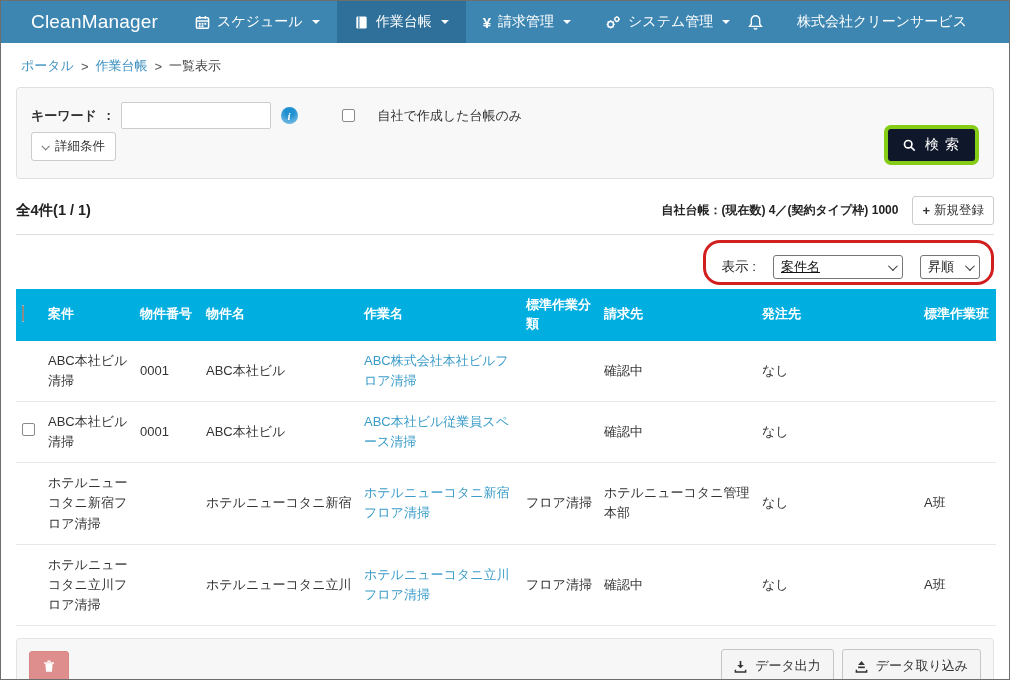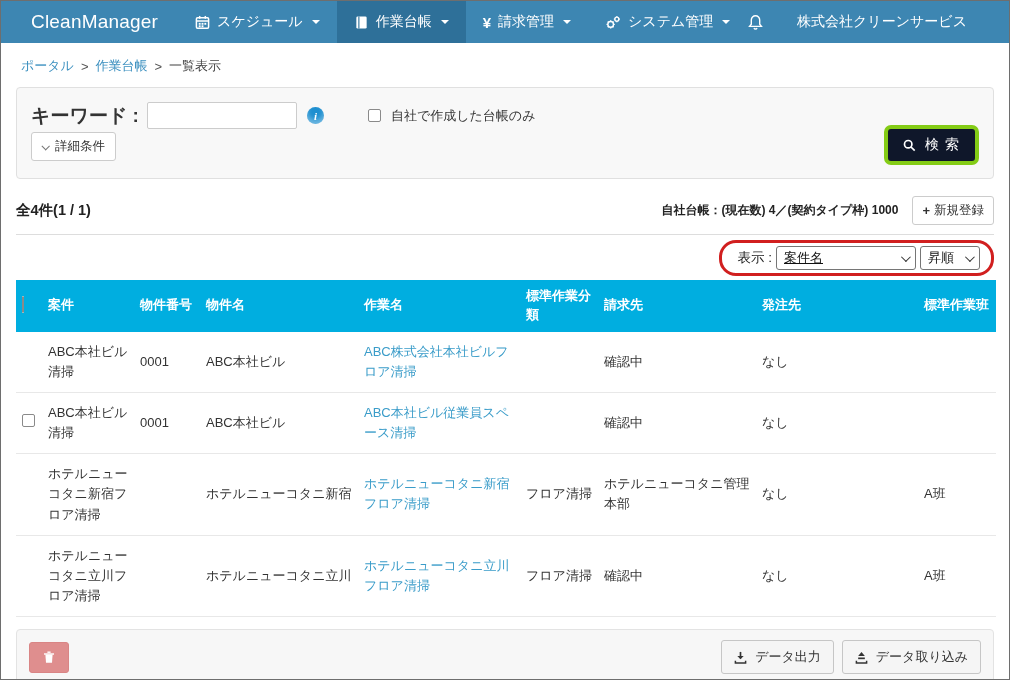--- a/index.html
+++ b/index.html
@@ -27,7 +27,7 @@
   
   .search-panel { border:1px solid #e0e0e0; background:#f8f8f8; border-radius:4px; padding:14px 14px 12px; position:relative; margin-top:2px; height:92px; }
   .search-row { display:flex; align-items:center; }
-  .kw-label { font-size:19px; font-weight:bold; color:#333; margin-right:8px; }
+  .kw-label { font-size:13px; font-weight:bold; color:#333; margin-right:8px;font-family:Liberation Mono, monospace; }
   .kw-input { width:150px; height:27px; border:1px solid #ccc; border-radius:2px; background:#fff; padding:0 6px; font-size:13px; }
   .info-icon { width:17px; height:17px; border-radius:50%; background:#1e8fd0; color:#fff; font-family:"Liberation Serif",serif; font-style:italic; font-weight:bold; font-size:11px; display:flex; align-items:center; justify-content:center; margin-left:10px; box-shadow:inset 0 -4px 5px rgba(255,255,255,.35); }
   .cb-group { display:flex; align-items:center; gap:10px; margin-left:44px; font-size:13px; color:#333; cursor:pointer; }

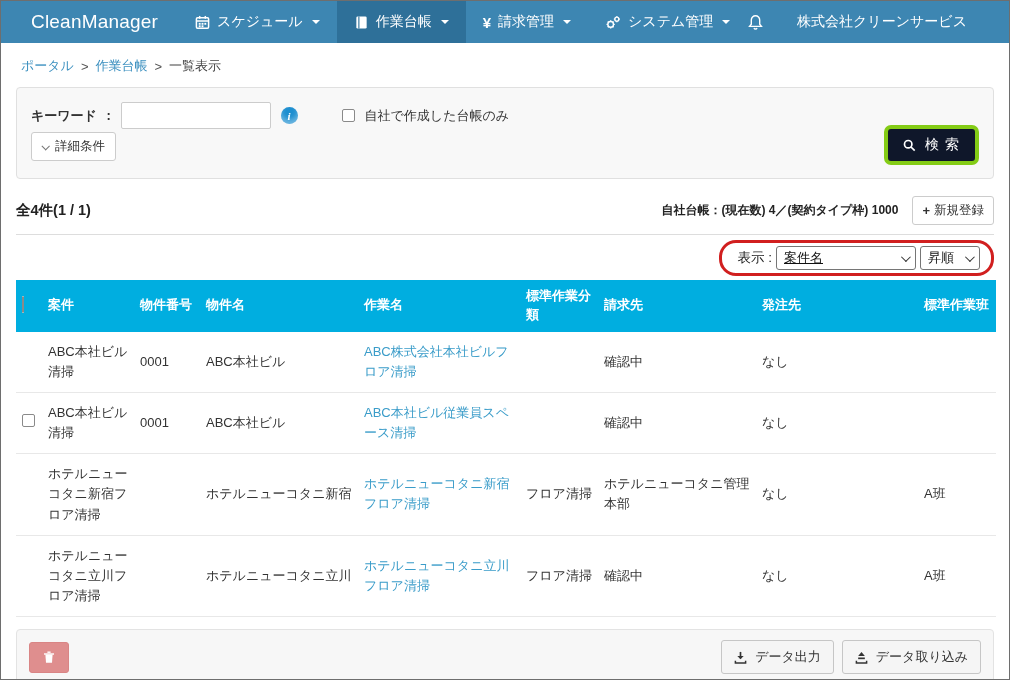--- a/index.html
+++ b/index.html
@@ -30,7 +30,7 @@
   .kw-label { font-size:13px; font-weight:bold; color:#333; margin-right:8px;font-family:Liberation Mono, monospace; }
   .kw-input { width:150px; height:27px; border:1px solid #ccc; border-radius:2px; background:#fff; padding:0 6px; font-size:13px; }
   .info-icon { width:17px; height:17px; border-radius:50%; background:#1e8fd0; color:#fff; font-family:"Liberation Serif",serif; font-style:italic; font-weight:bold; font-size:11px; display:flex; align-items:center; justify-content:center; margin-left:10px; box-shadow:inset 0 -4px 5px rgba(255,255,255,.35); }
-  .cb-group { display:flex; align-items:center; gap:10px; margin-left:44px; font-size:13px; color:#333; cursor:pointer; }
+  .cb-group { display:flex; align-items:center; gap:23px; margin-left:44px; font-size:13px; color:#333; cursor:pointer; }
   .fake-checkbox { width:13px; height:13px; border:1px solid #8a8a8a; background:#fff; border-radius:2px; flex:0 0 auto; }
   .detail-btn { margin-top:3px; display:inline-flex; align-items:center; gap:7px; background:#fff; border:1px solid #ccc; border-radius:3px; padding:5px 10px; font-size:12.5px; color:#333; cursor:pointer; }
   .chev { width:6px; height:6px; border-right:1.6px solid #777; border-bottom:1.6px solid #777; transform:rotate(45deg) translateY(-1px); }

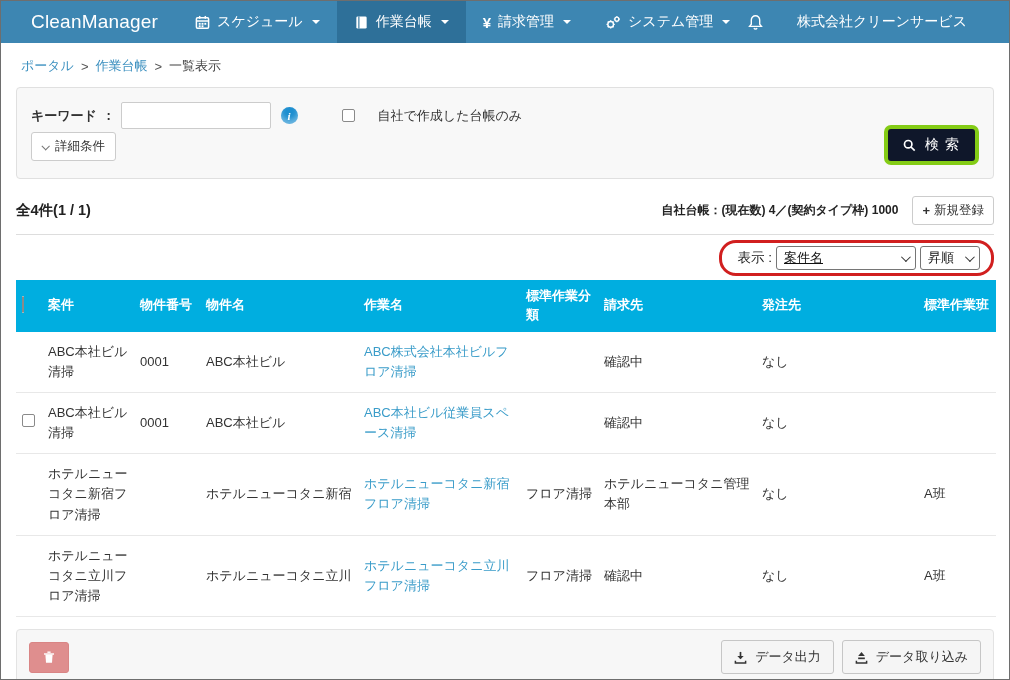--- a/index.html
+++ b/index.html
@@ -47,7 +47,7 @@
 
   
   .sort-row { margin-top:5px; display:flex; justify-content:flex-end; }
-  .sort-annotation { display:inline-flex; align-items:center; gap:4px; border:3px solid #d11f1f; border-radius:17px; padding:3px 11px 3px 15px; }
+  .sort-annotation { display:inline-flex; align-items:center; gap:17px; border:3px solid #d11f1f; border-radius:17px; padding:12px 11px 3px 15px; }
   .sort-label { font-size:13.5px; color:#222; }
   .fake-select { height:24px; background:#fff; border:1px solid #767676; border-radius:3px; display:inline-flex; align-items:center; justify-content:space-between; padding:0 7px; font-size:13px; color:#111; cursor:pointer; gap:8px; }
   .sel-field { width:140px;text-decoration:underline; }

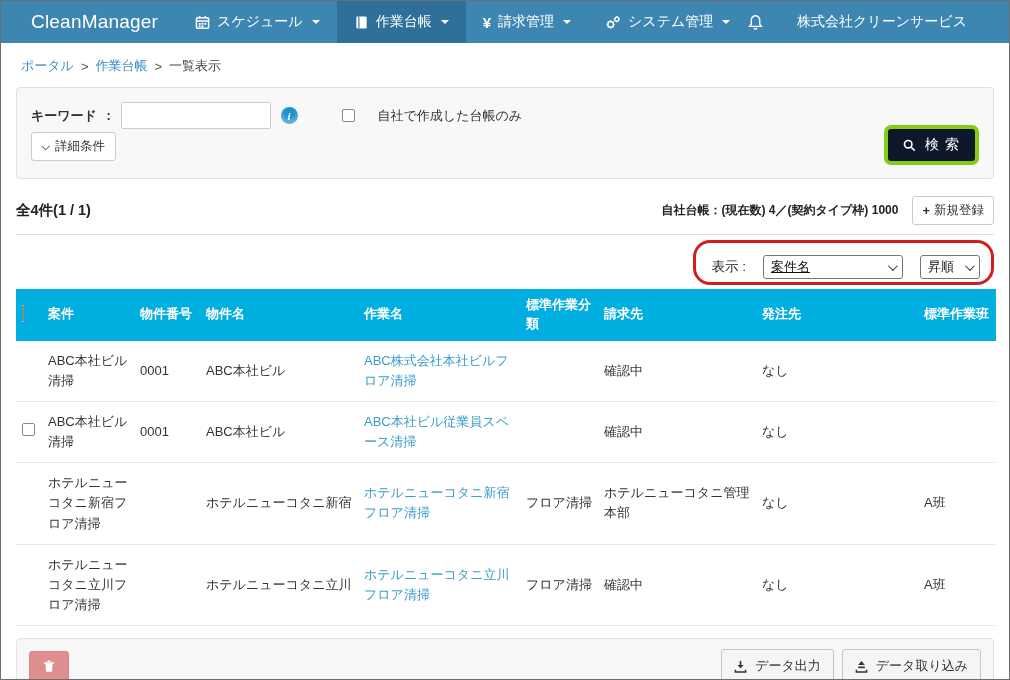--- a/index.html
+++ b/index.html
@@ -50,7 +50,7 @@
   .sort-annotation { display:inline-flex; align-items:center; gap:17px; border:3px solid #d11f1f; border-radius:17px; padding:12px 11px 3px 15px; }
   .sort-label { font-size:13.5px; color:#222; }
   .fake-select { height:24px; background:#fff; border:1px solid #767676; border-radius:3px; display:inline-flex; align-items:center; justify-content:space-between; padding:0 7px; font-size:13px; color:#111; cursor:pointer; gap:8px; }
-  .sel-field { width:140px;text-decoration:underline; }
+  .sel-field { width:130px;text-decoration:underline; }
   .sel-order { width:60px; }
   .sel-chev { width:7px; height:7px; border-right:1.8px solid #333; border-bottom:1.8px solid #333; transform:rotate(45deg) translateY(-2px); flex:0 0 auto; }
 

